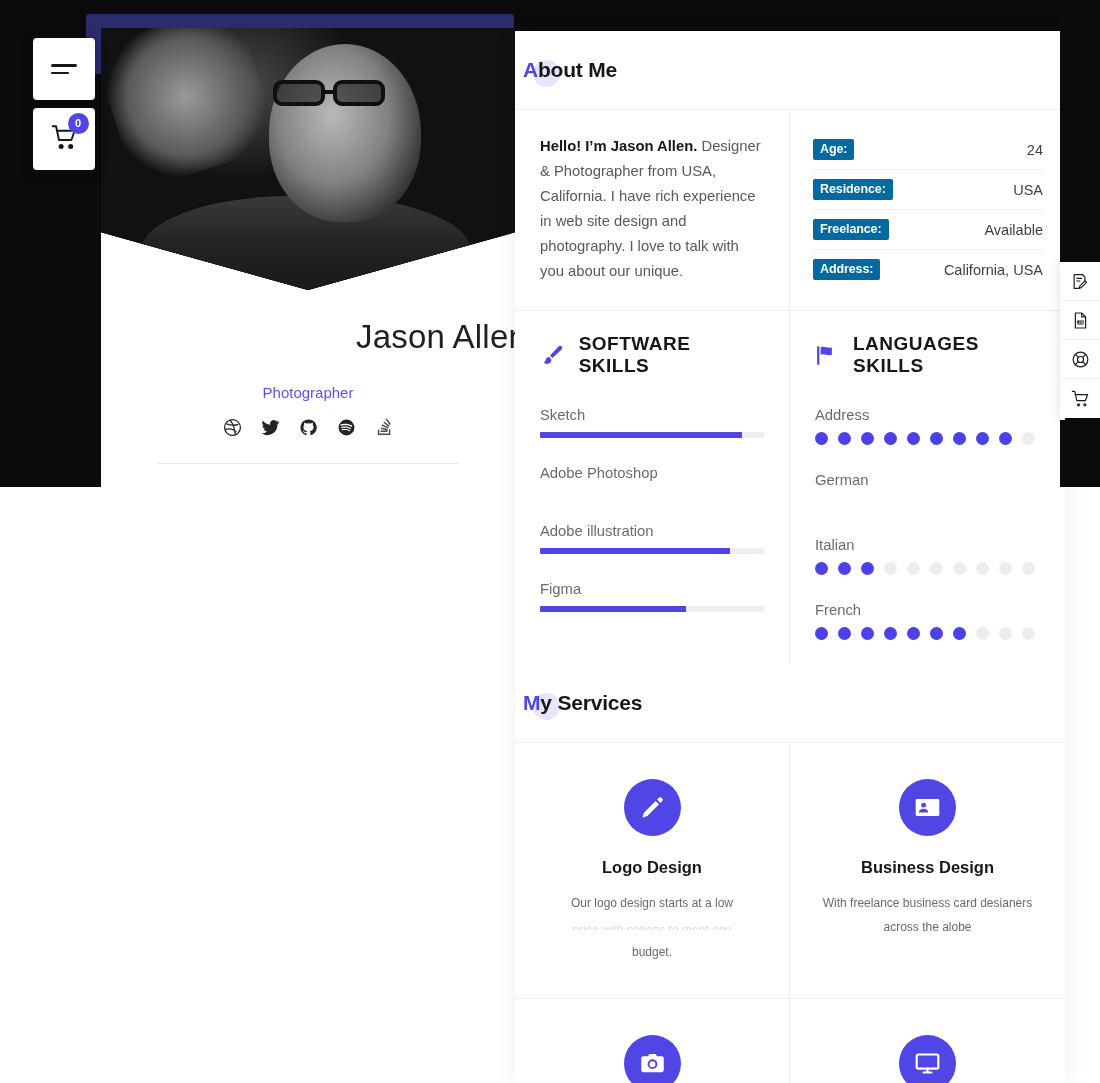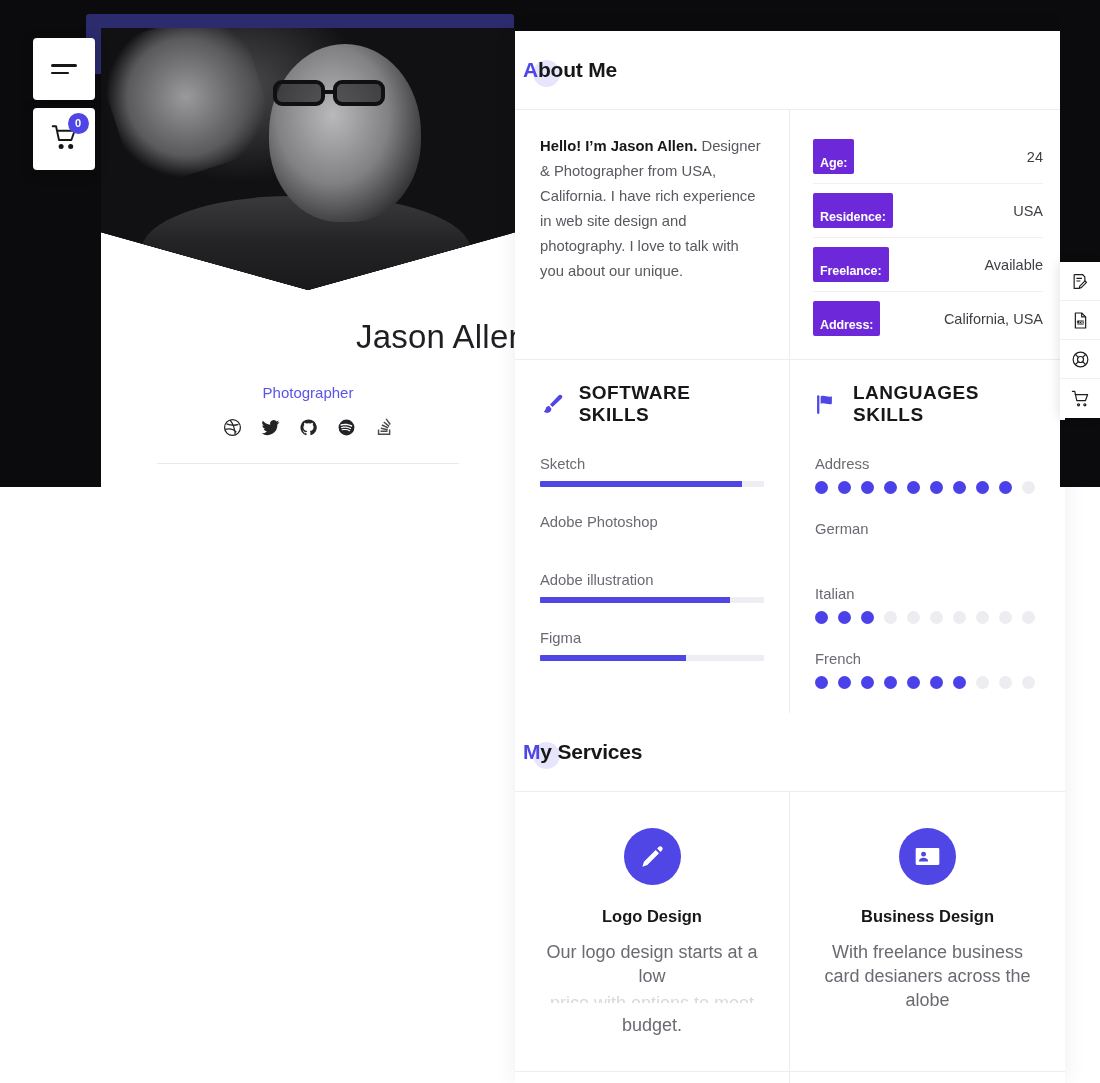--- a/index.html
+++ b/index.html
@@ -235,9 +235,9 @@
   }
   .info-row:last-child { border-bottom: none; }
   .info-key {
-    background: #6d28d9; color: #ffffff;
+    background: #0369a1; color: #ffffff;
     font-size: 12.5px; font-weight: 700;
-    padding: 17px 7px 4px 7px;
+    padding: 3px 7px 4px 7px;
     border-radius: 2px;
     letter-spacing: -0.1px;
   }

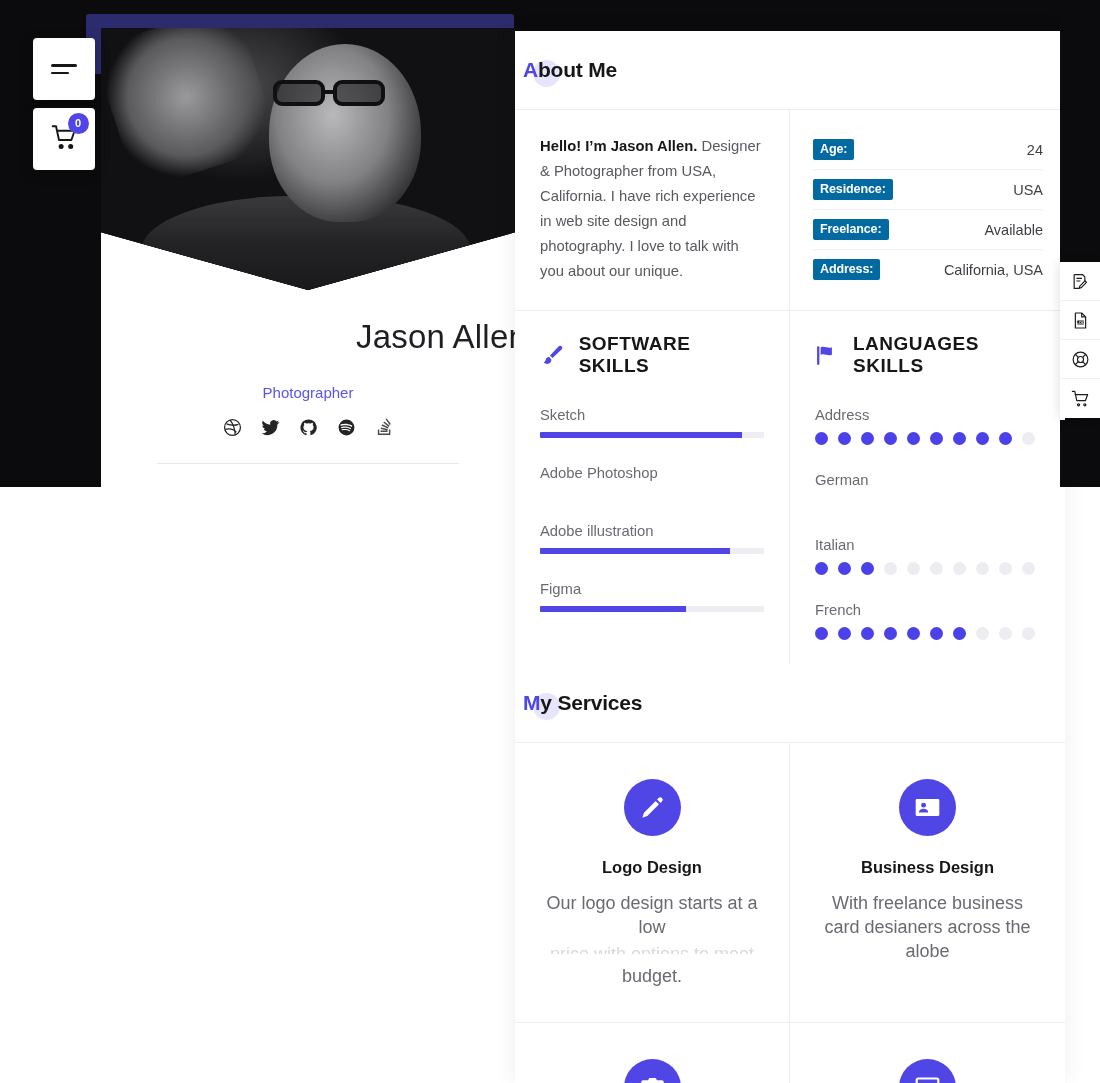--- a/index.html
+++ b/index.html
@@ -298,7 +298,7 @@
     font-size: 16.5px; font-weight: 700; color: #17171a; margin-bottom: 14px;
   }
   .svc-desc {
-    font-size: 18px; line-height: 24px; color: #6a6a72;
+    font-size: 12px; line-height: 24px; color: #6a6a72;
   }
   .svc-card.clipped .svc-desc { position: relative; }
   .svc-card.clipped .svc-desc .clipline {

